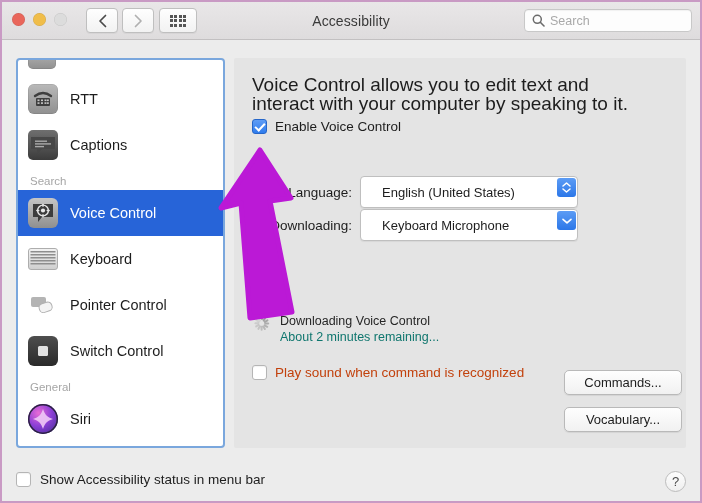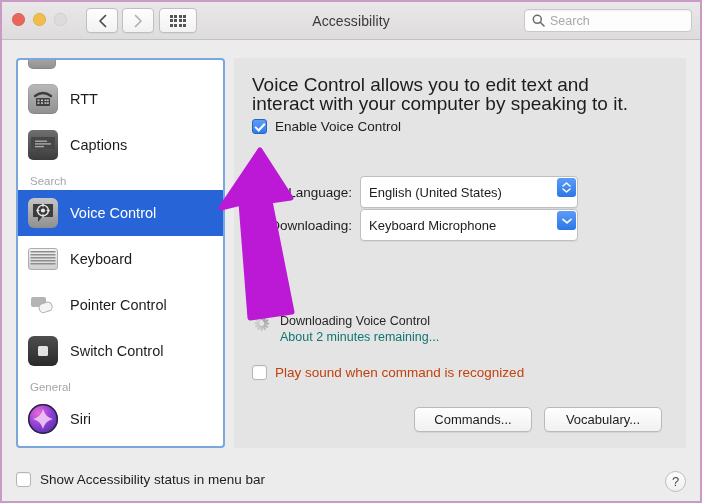--- a/index.html
+++ b/index.html
@@ -169,7 +169,7 @@
   .popup {
     position: relative; width: 218px; height: 32px;
     background: #ffffff; border: 1px solid #bfbfbf; border-radius: 4px;
-    display: flex; align-items: center; padding-left: 8px;
+    display: flex; align-items: center; padding-left: 21px;
     box-shadow: 0 1px 1px rgba(0,0,0,.06);
   }
   .popup .val { font-size: 13px; color: #1d1d1d; }

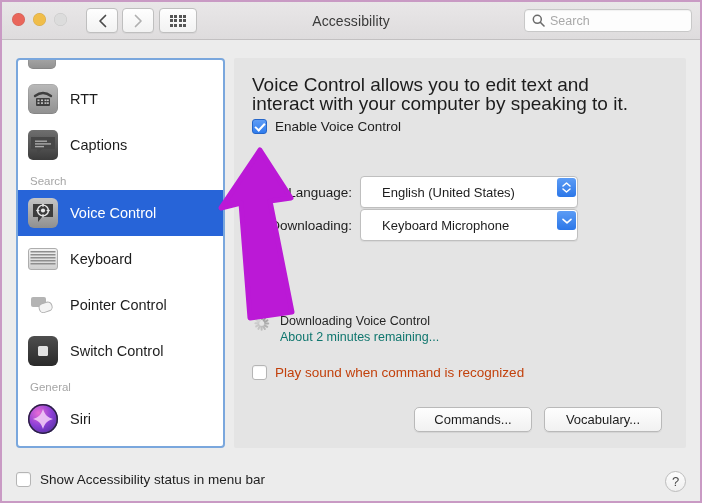--- a/index.html
+++ b/index.html
@@ -198,7 +198,7 @@
   }
   #sound-row .label { font-size: 13.5px; color: #c2410c; }
 
-  #panel-buttons { position: absolute; right: 24px; bottom: 16px; display: flex; gap: 12px; }
+  #panel-buttons { position: absolute; right: 4px; bottom: 16px; display: flex; gap: 12px; flex-direction: column; }
   .pbtn {
     min-width: 118px; height: 25px;
     background: linear-gradient(to bottom, #fefefe, #f1f1f1);

